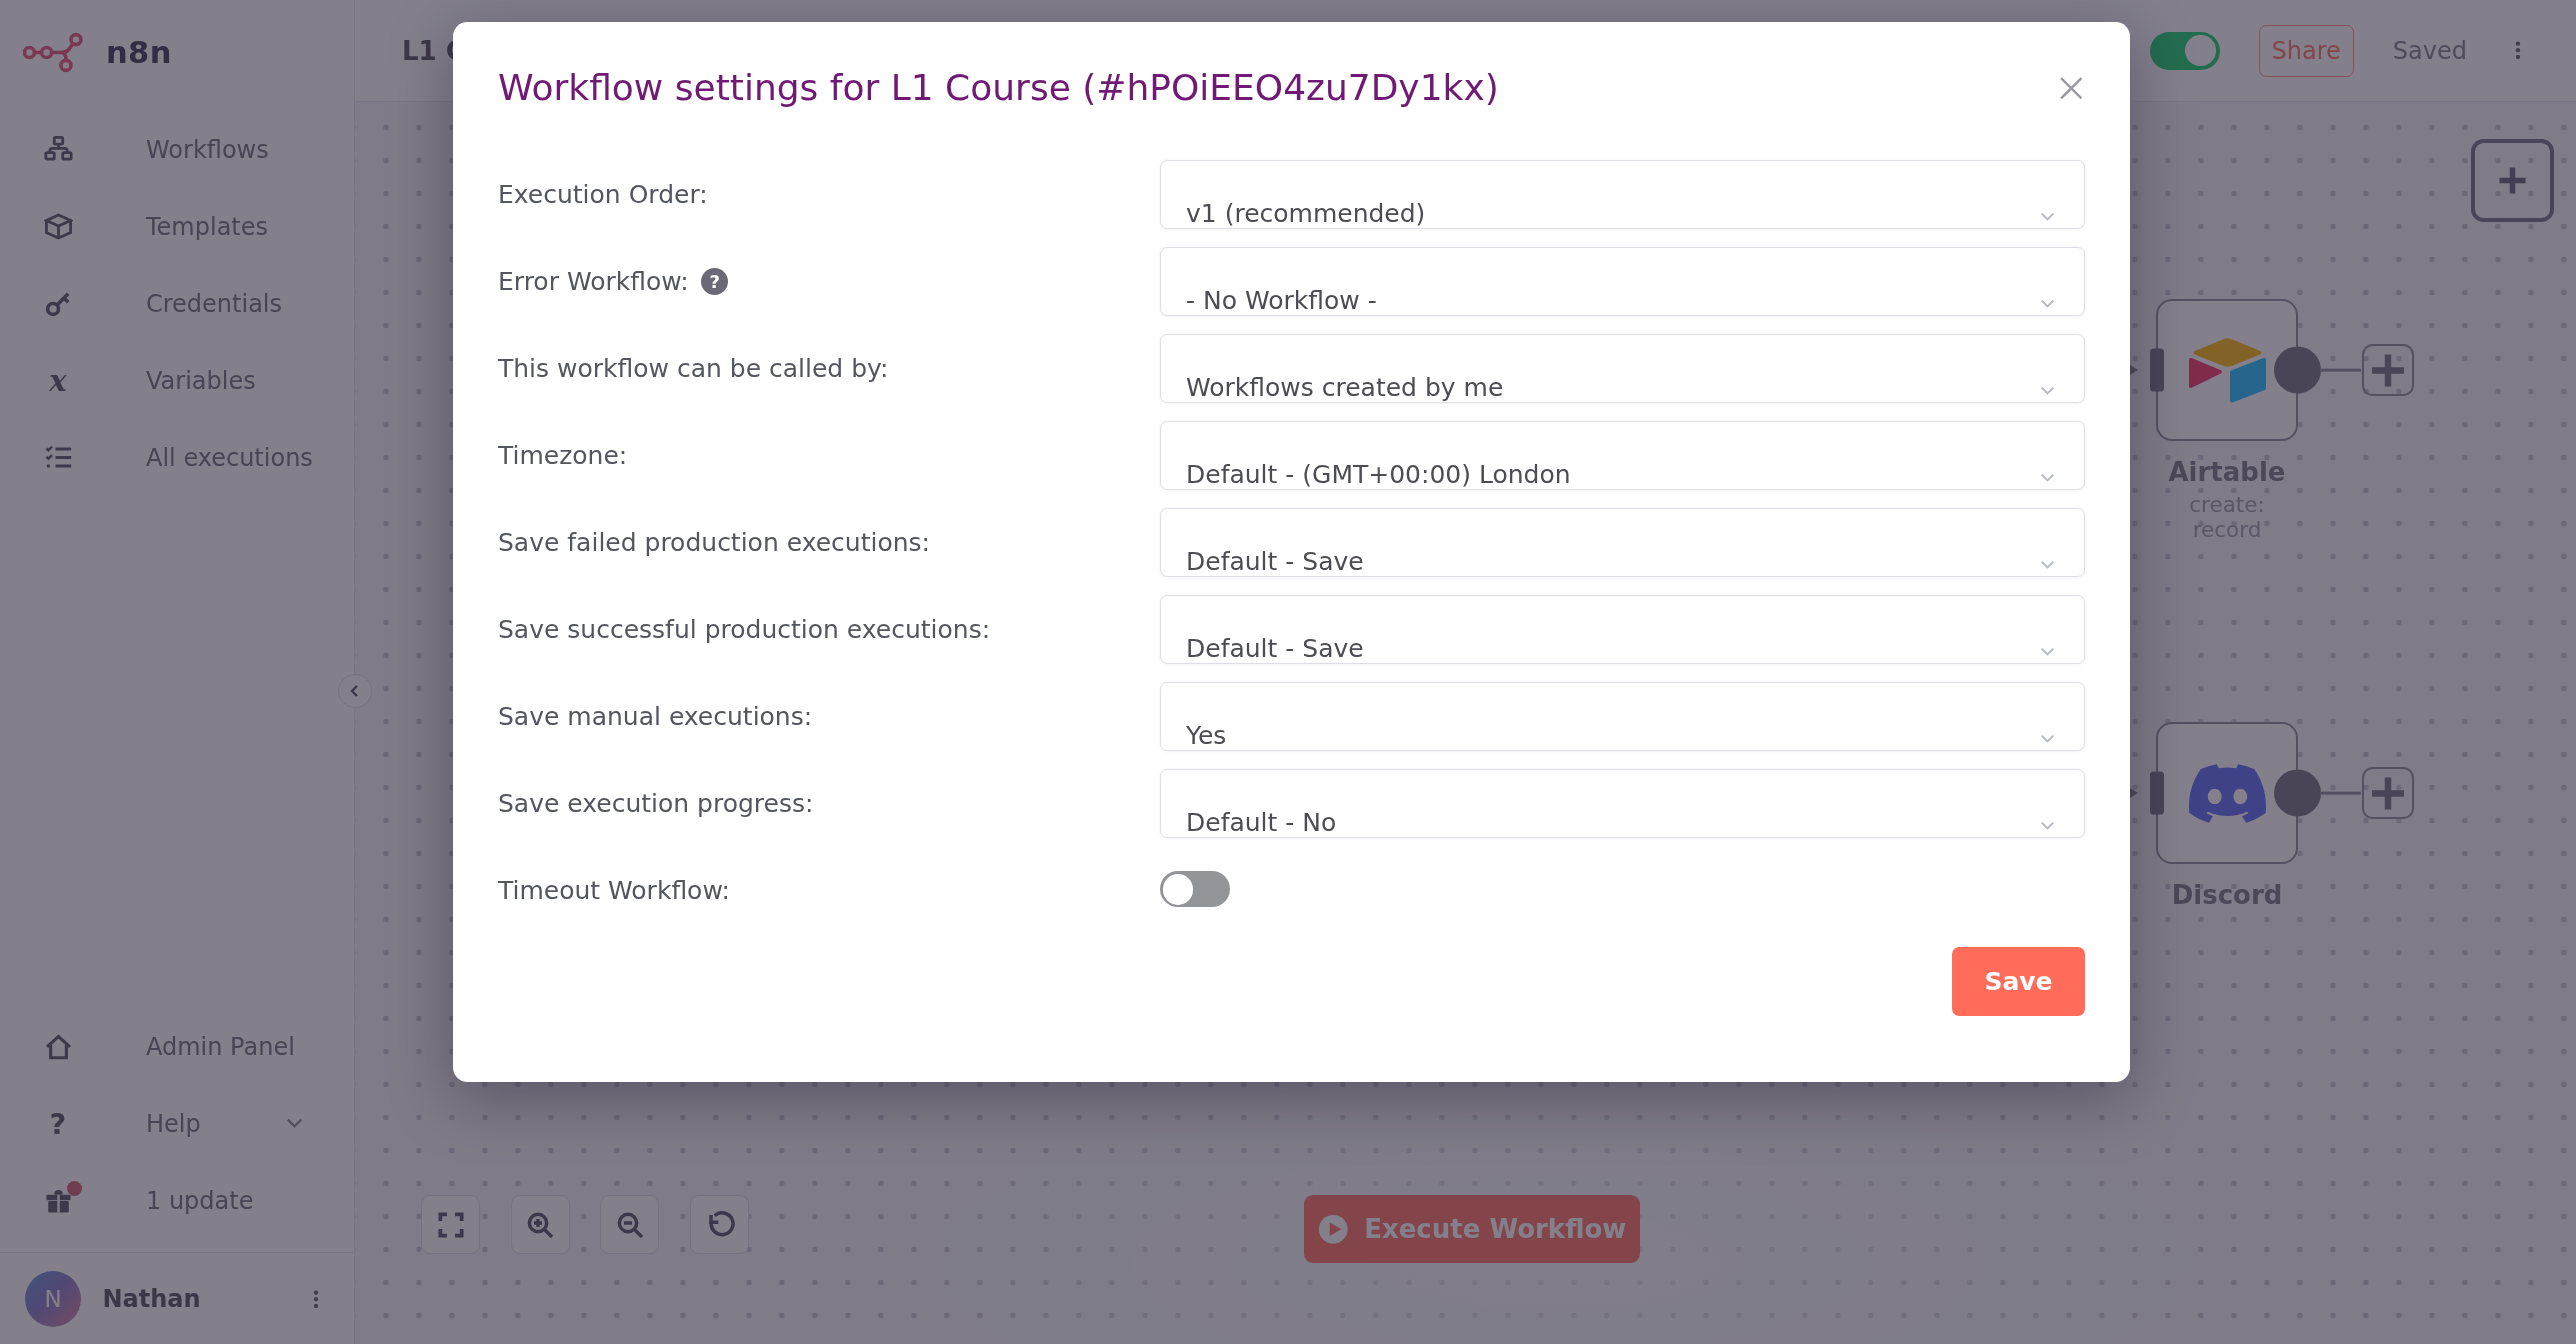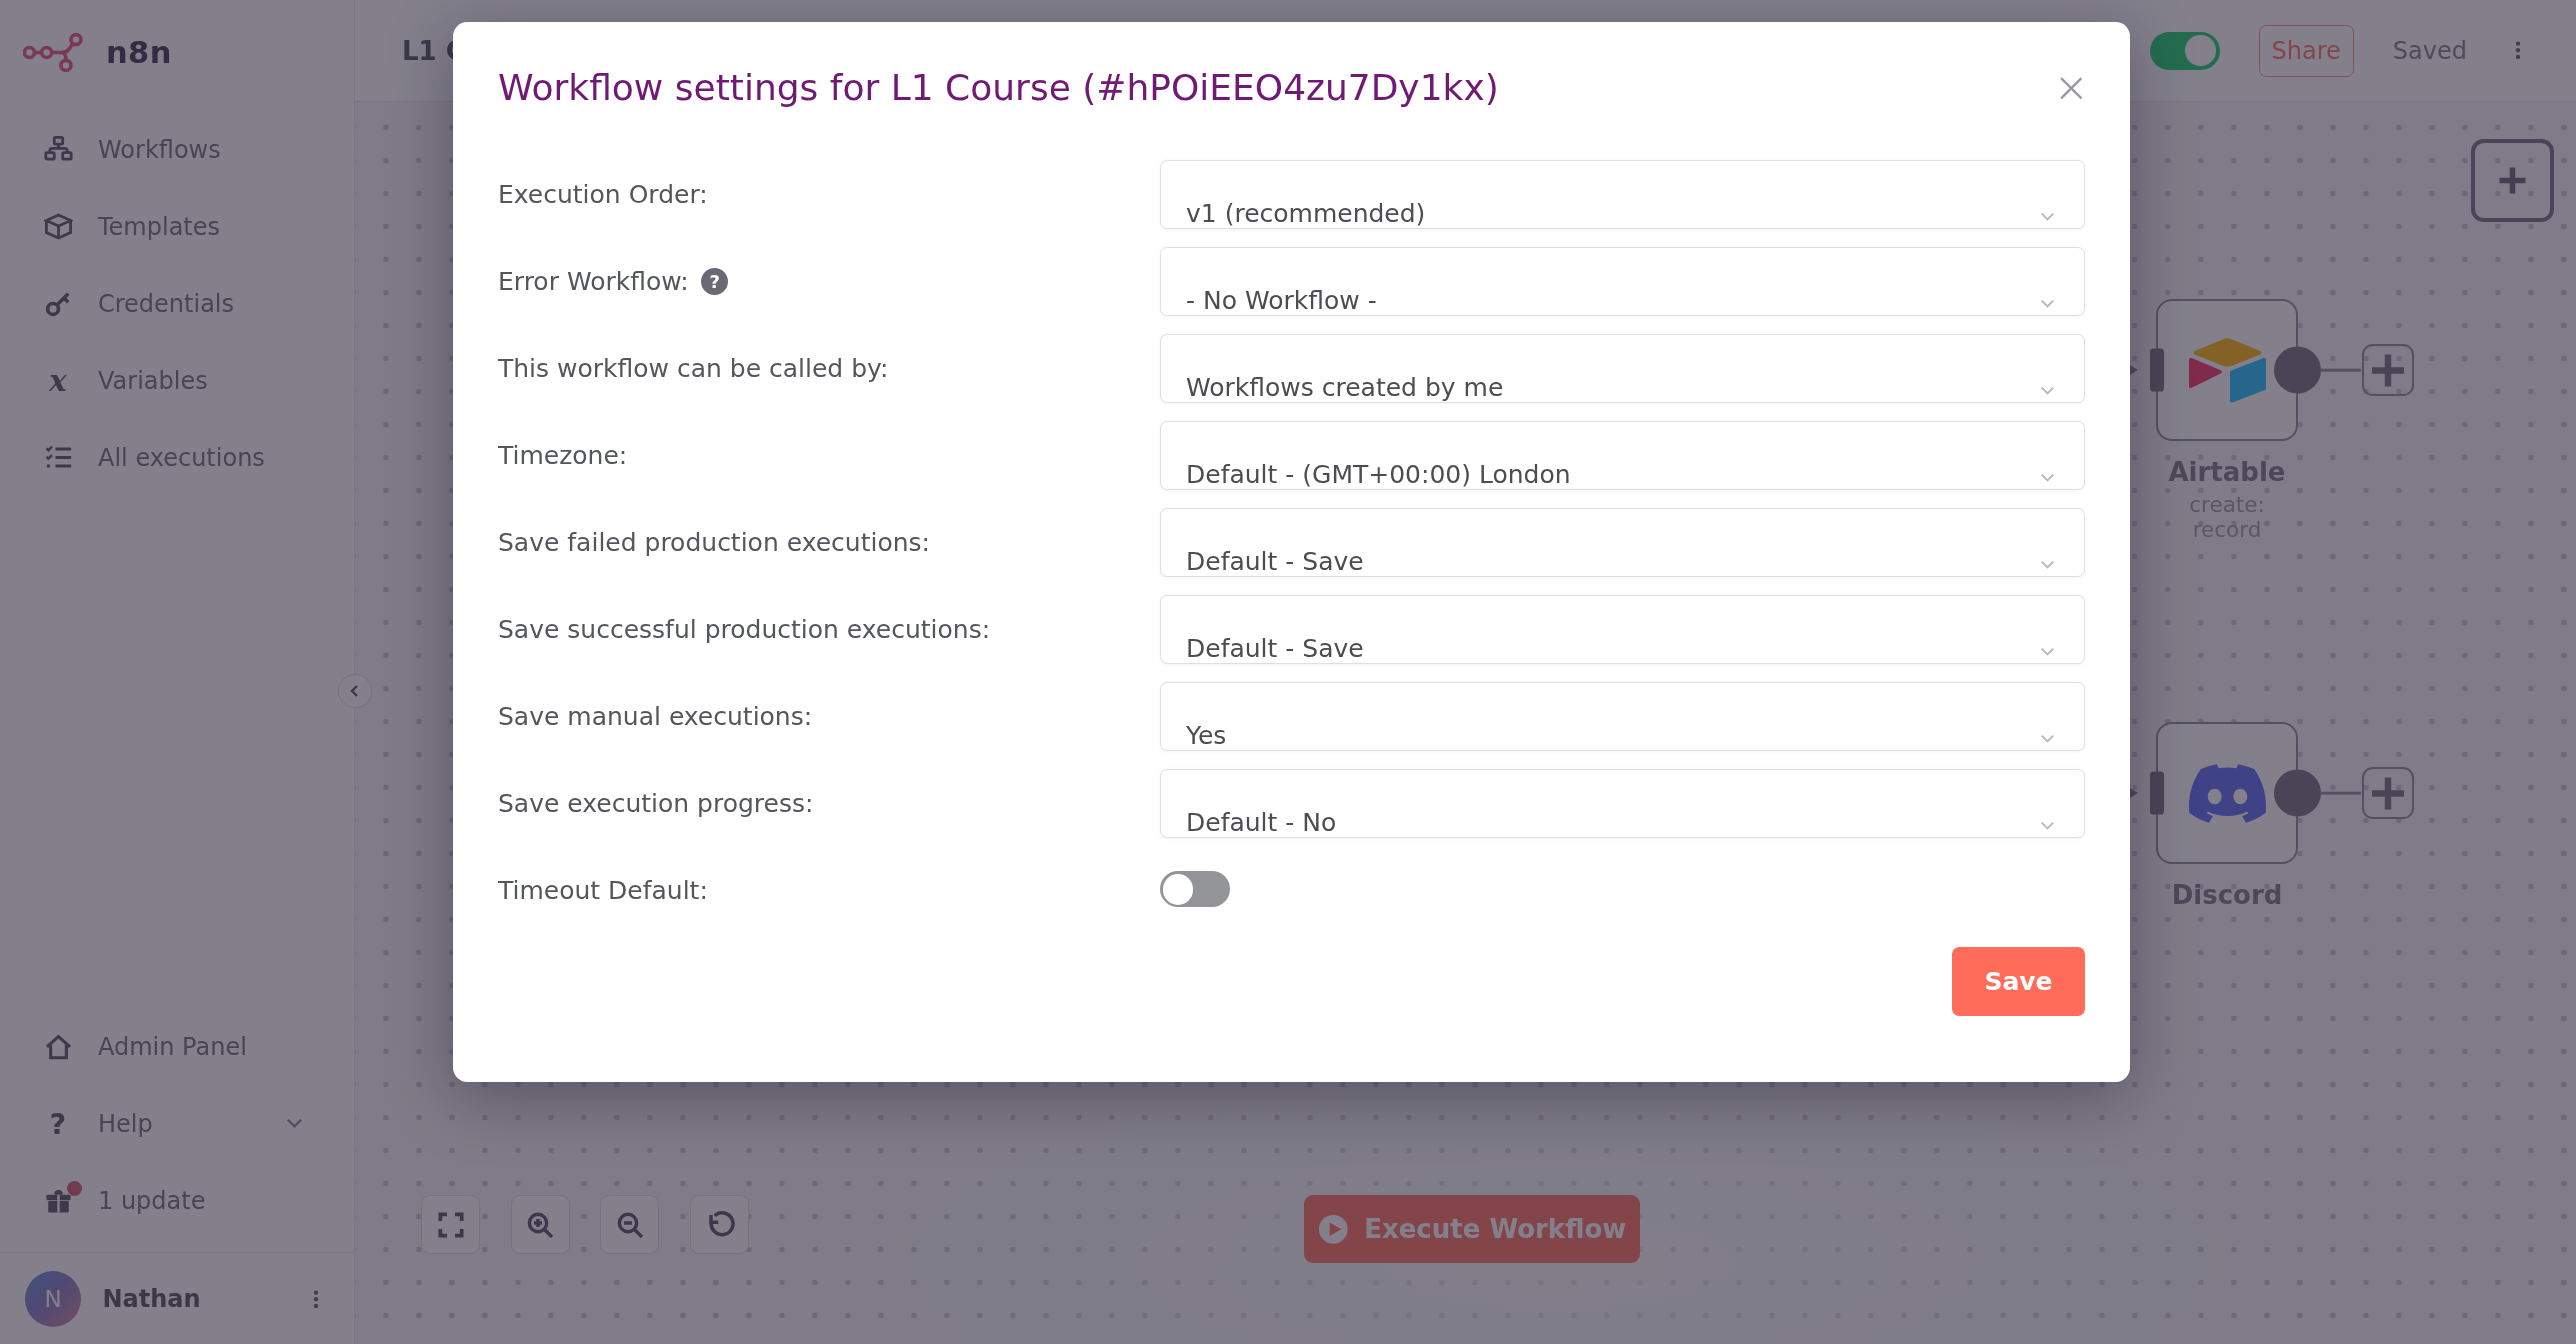--- a/index.html
+++ b/index.html
@@ -16,7 +16,7 @@
   .menu { display: flex; flex-direction: column; }
   .menu.top { margin-top: 36px; }
   .menu.bottom { margin-top: auto; margin-bottom: 12.6px; }
-  .menu-item { height: 77px; display: flex; align-items: center; padding-left: 41px; cursor: pointer; }
+  .menu-item { height: 77px; display: flex; align-items: center; padding-left: 41px; cursor: pointer; gap: 48px; }
   .mi-icon { width: 34px; display: flex; justify-content: center; align-items: center; margin-right: 23px; color: #524e5e; position: relative; }
   .mi-icon svg { width: 29px; height: 29px; }
   .mi-label { font-size: 24px; color: #6b6875; }

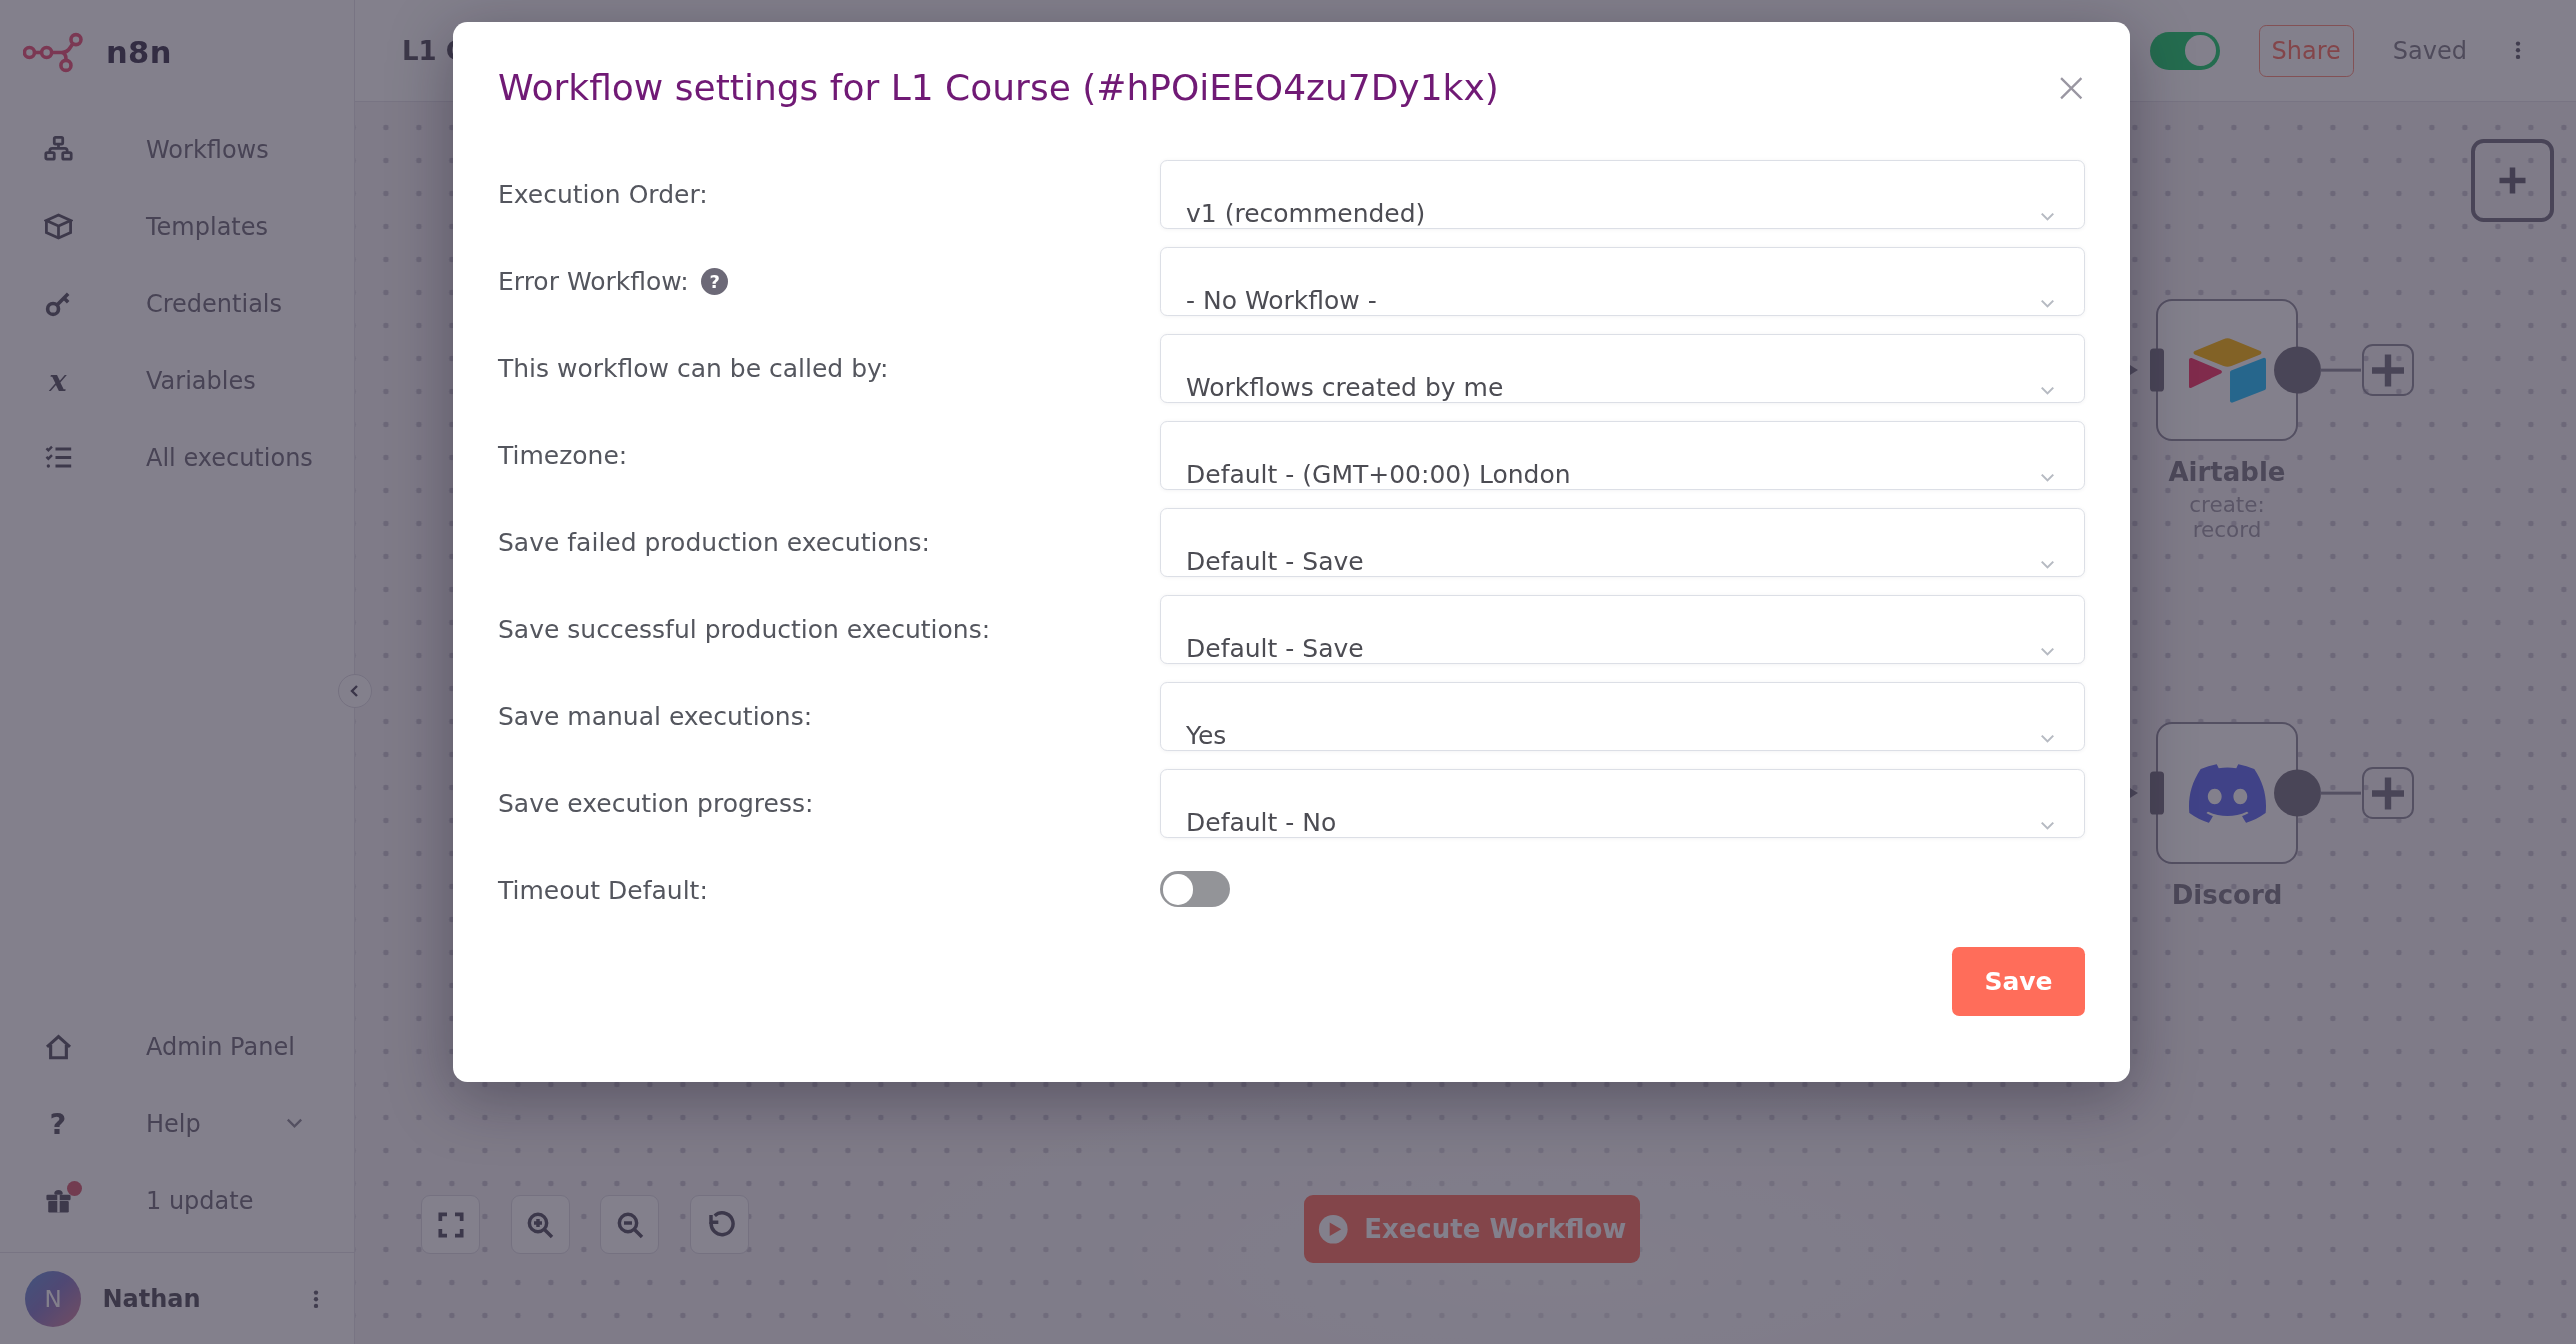--- a/index.html
+++ b/index.html
@@ -439,7 +439,7 @@
 
     <div class="form-row">
       <div class="row-label">
-          <span>Timeout Default:</span>
+          <span>Timeout Workflow:</span>
         </div>
       <div style="flex:1;">
         <button class="toggle"><span class="knob"></span></button>

